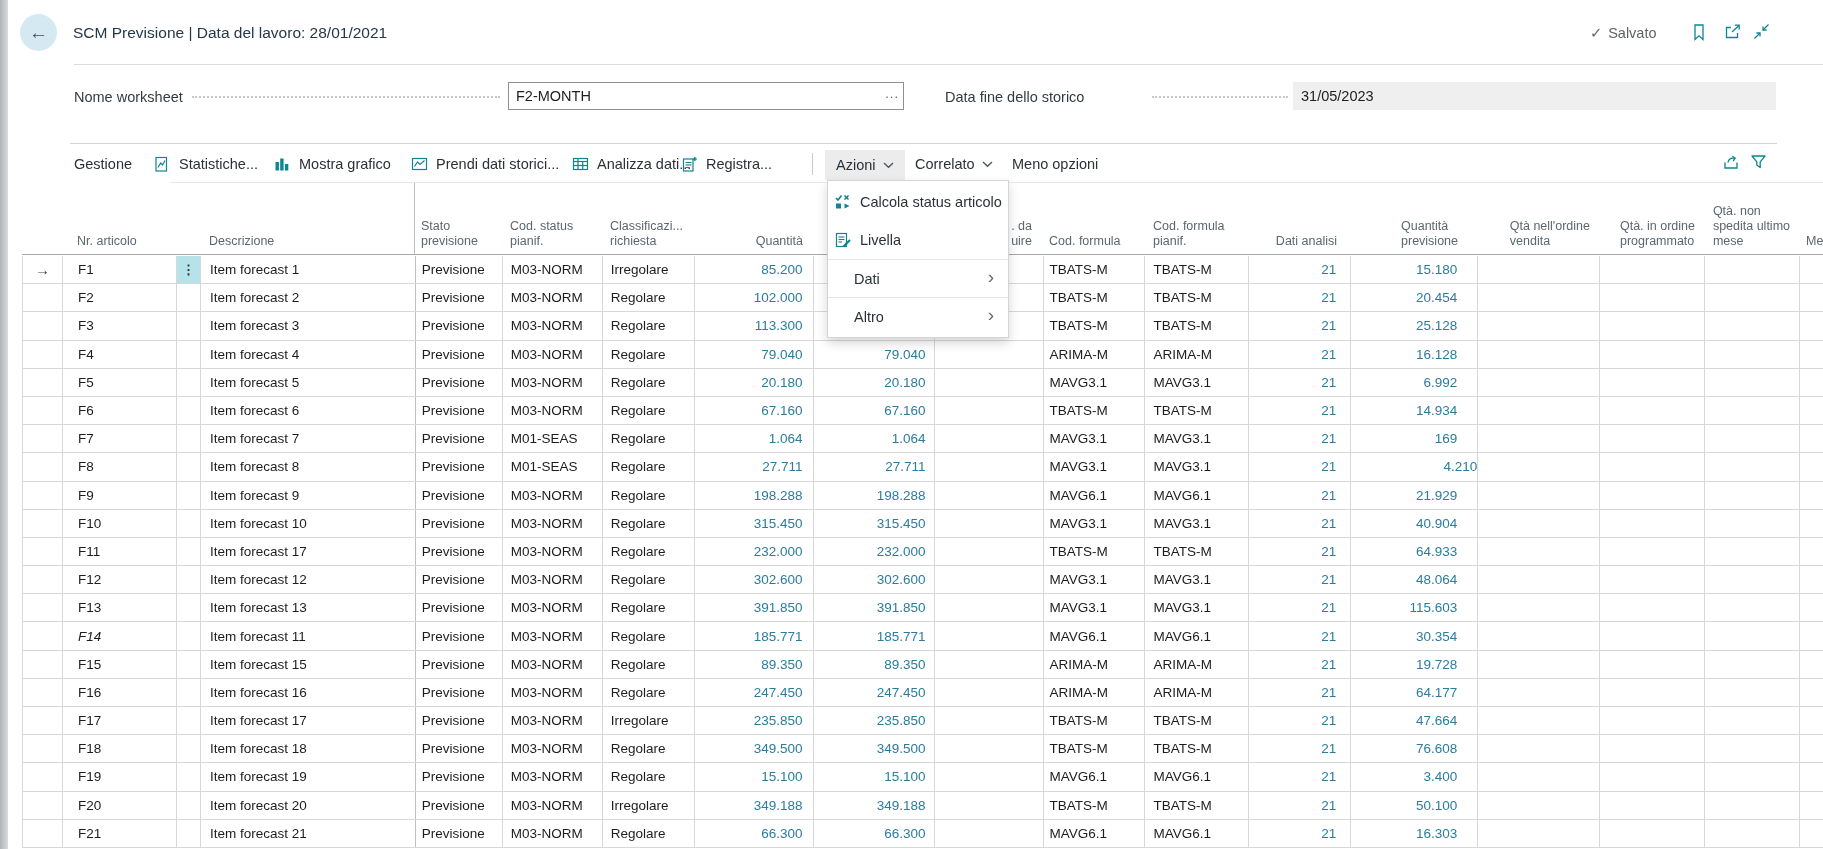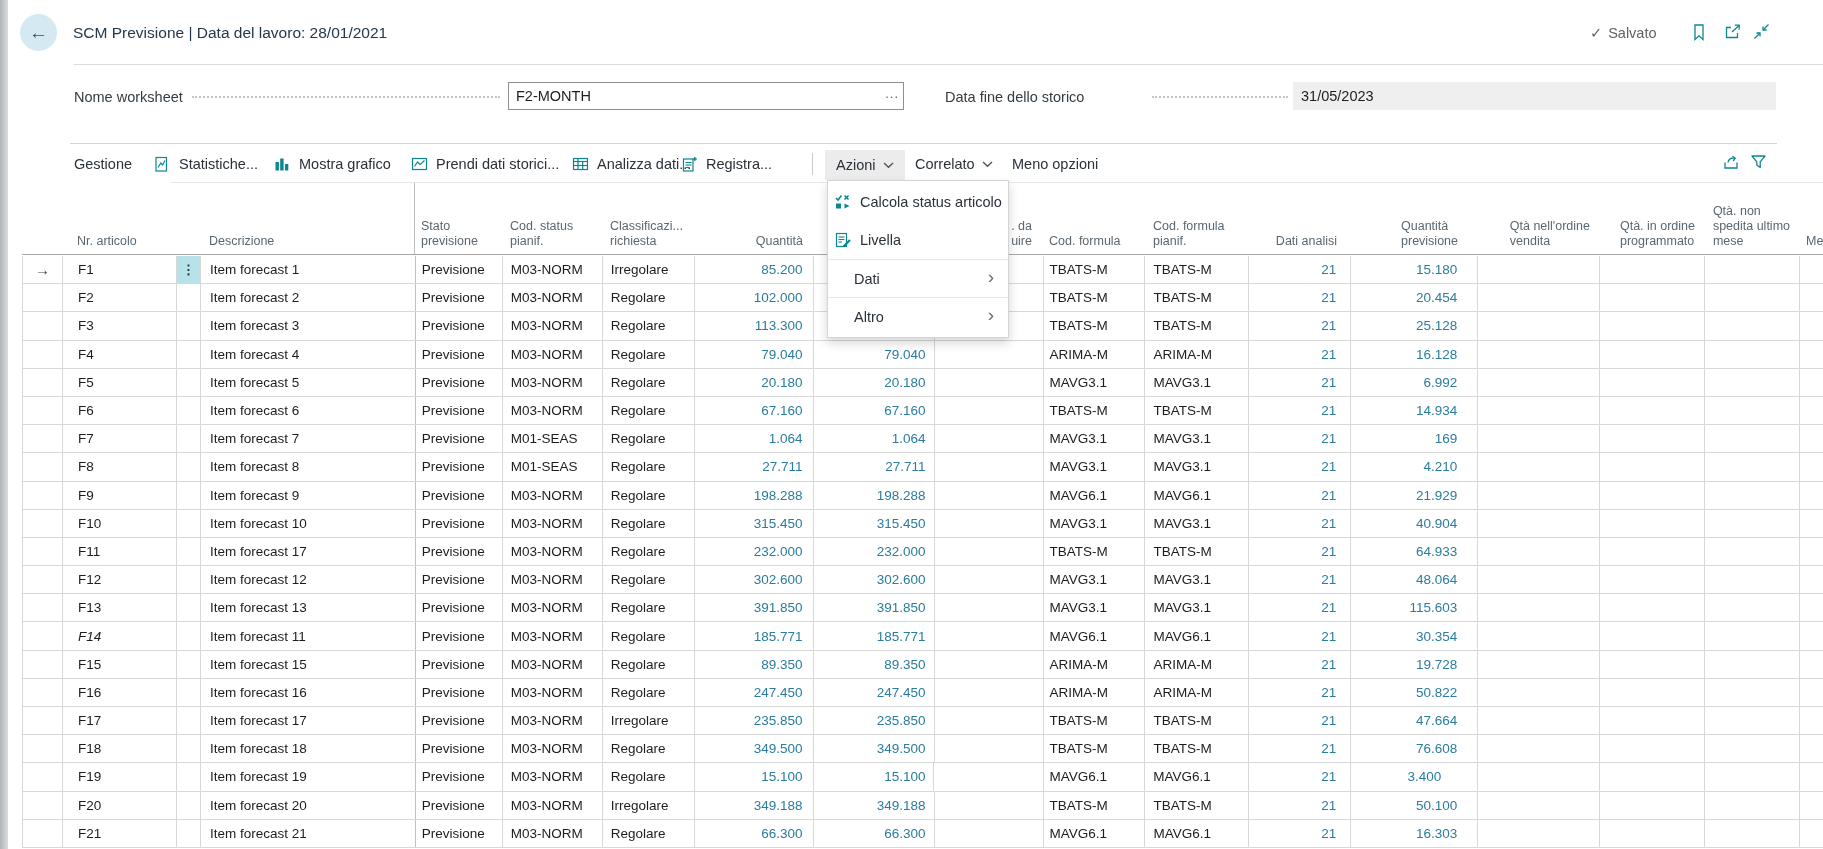--- a/index.html
+++ b/index.html
@@ -405,7 +405,7 @@
       <div class="g-cell" style="width: 101px; padding-left: 5px; justify-content: flex-start;">MAVG3.1</div>
       <div class="g-cell" style="width: 104px; padding-left: 8px; justify-content: flex-start;">MAVG3.1</div>
       <div class="g-cell link" style="width: 102px; padding-right: 14px; justify-content: flex-end;">21</div>
-      <div class="g-cell link" style="width: 127px; padding-right: 20px; justify-content: flex-end;">4.210</div>
+      <div class="g-cell link" style="width: 127px; justify-content: flex-end;">4.210</div>
       <div class="g-cell" style="width: 122px; padding-right: 10px; justify-content: flex-end;"></div>
       <div class="g-cell" style="width: 105px; padding-right: 10px; justify-content: flex-end;"></div>
       <div class="g-cell" style="width: 95px; padding-right: 10px; justify-content: flex-end;"></div>

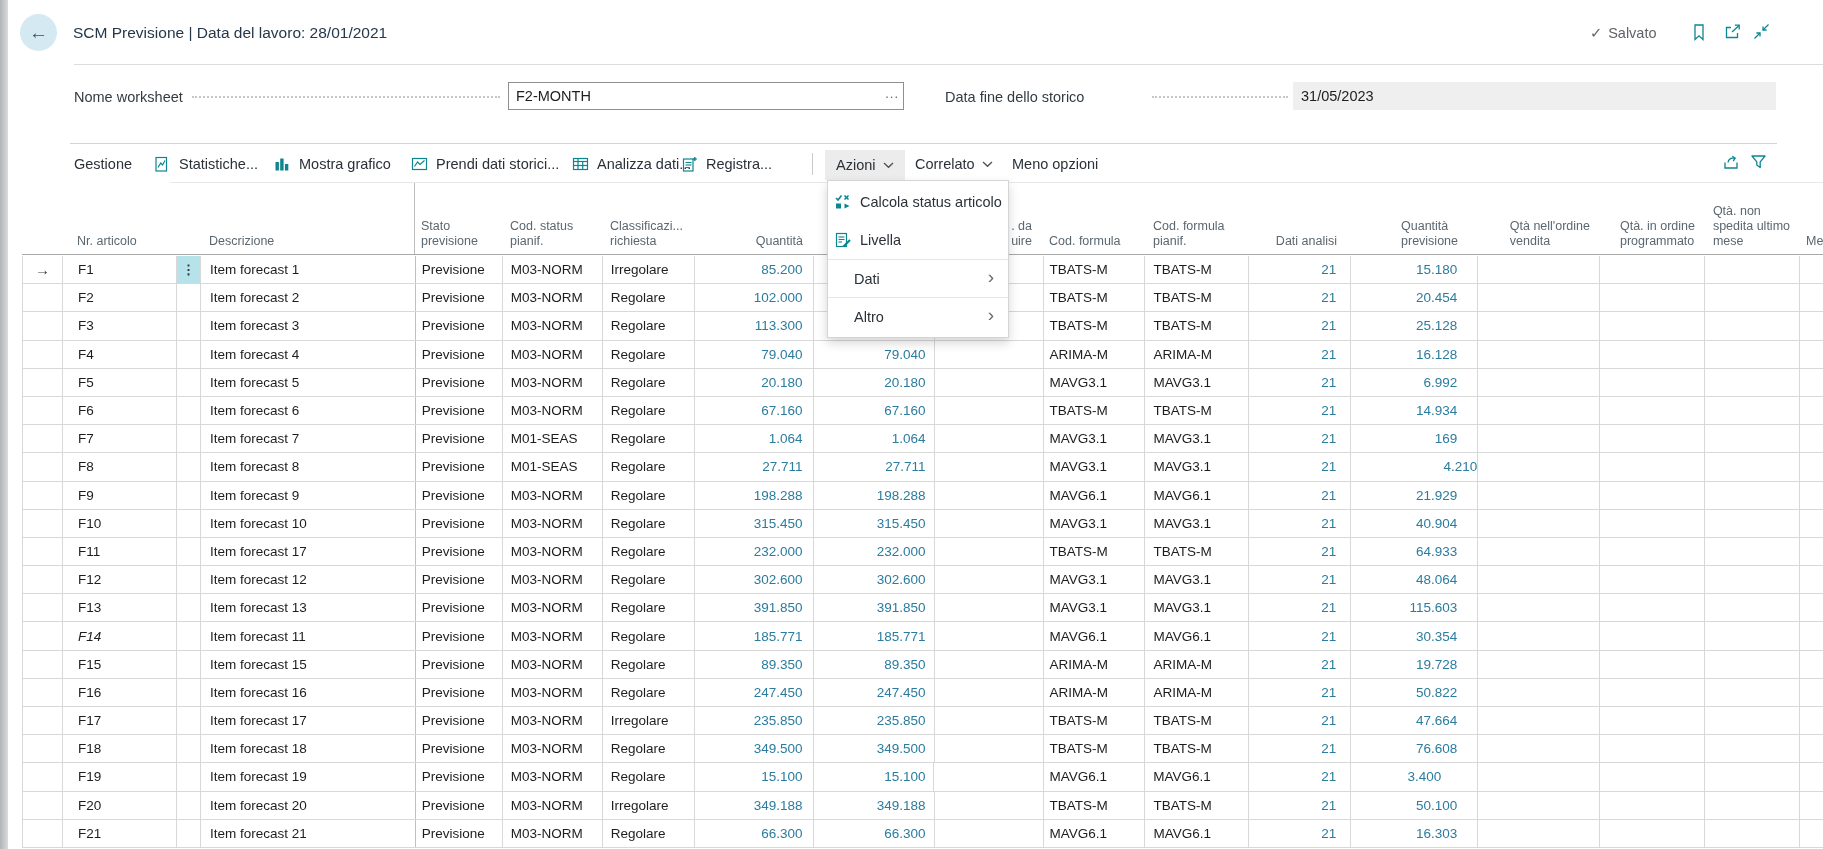--- a/index.html
+++ b/index.html
@@ -565,7 +565,7 @@
       <div class="g-cell" style="width: 101px; padding-left: 5px; justify-content: flex-start;">ARIMA-M</div>
       <div class="g-cell" style="width: 104px; padding-left: 8px; justify-content: flex-start;">ARIMA-M</div>
       <div class="g-cell link" style="width: 102px; padding-right: 14px; justify-content: flex-end;">21</div>
-      <div class="g-cell link" style="width: 127px; padding-right: 20px; justify-content: flex-end;">50.822</div>
+      <div class="g-cell link" style="width: 127px; padding-right: 20px; justify-content: flex-end;">64.177</div>
       <div class="g-cell" style="width: 122px; padding-right: 10px; justify-content: flex-end;"></div>
       <div class="g-cell" style="width: 105px; padding-right: 10px; justify-content: flex-end;"></div>
       <div class="g-cell" style="width: 95px; padding-right: 10px; justify-content: flex-end;"></div>

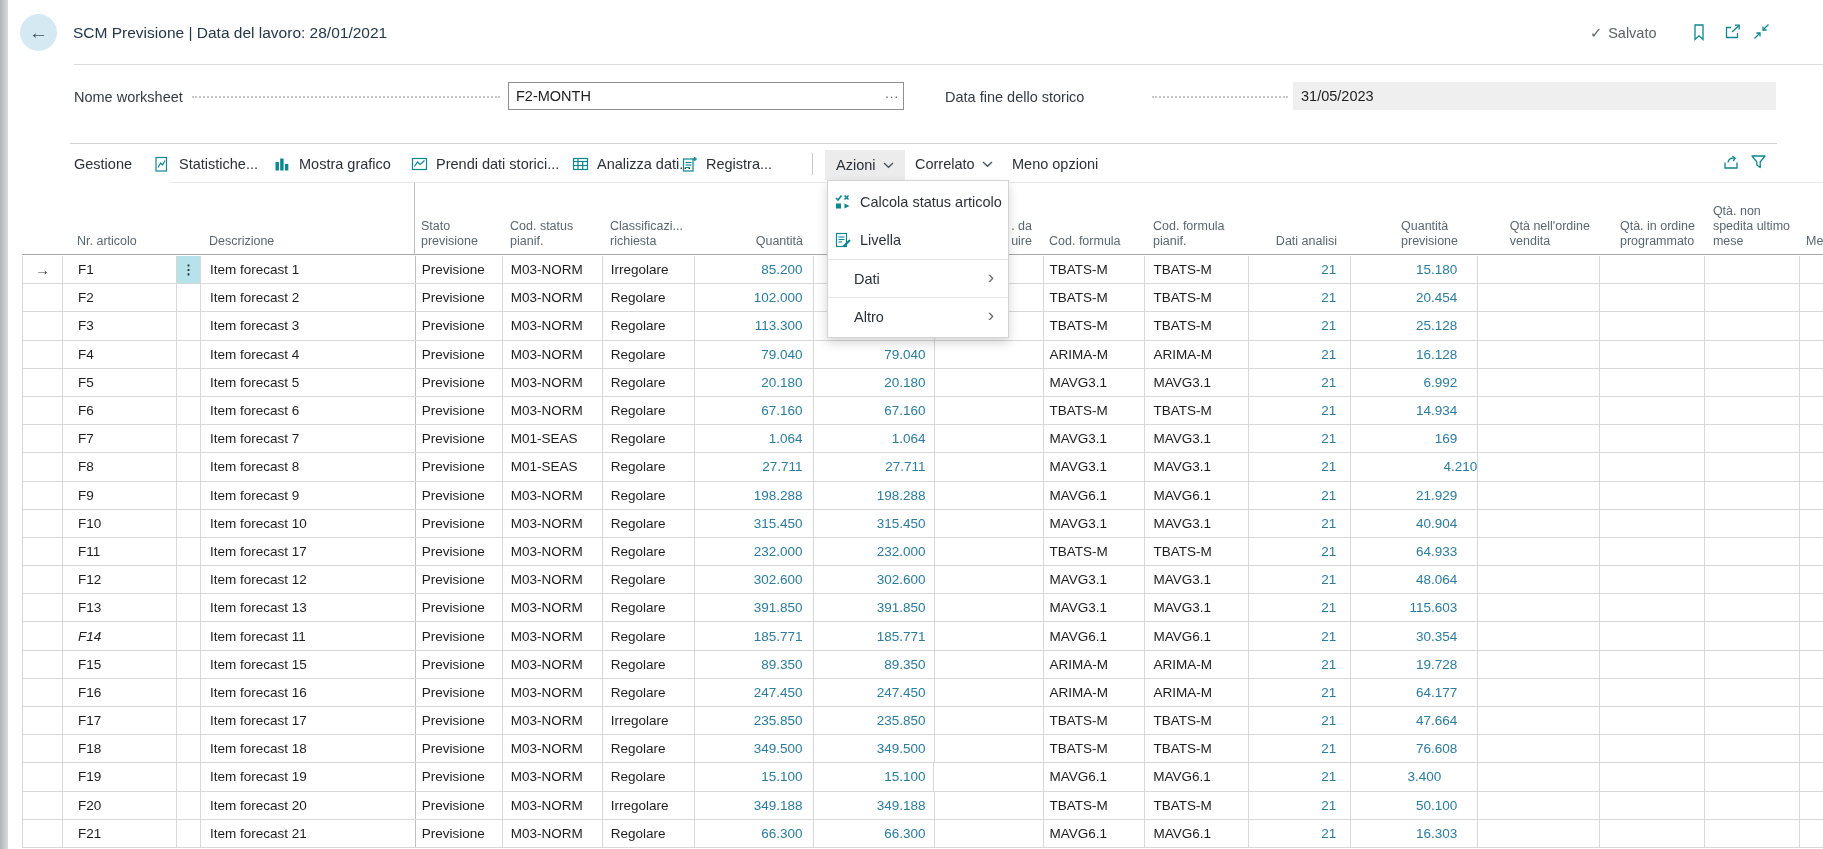--- a/index.html
+++ b/index.html
@@ -625,7 +625,7 @@
       <div class="g-cell" style="width: 101px; padding-left: 5px; justify-content: flex-start;">MAVG6.1</div>
       <div class="g-cell" style="width: 104px; padding-left: 8px; justify-content: flex-start;">MAVG6.1</div>
       <div class="g-cell link" style="width: 102px; padding-right: 14px; justify-content: flex-end;">21</div>
-      <div class="g-cell link" style="width: 127px; padding-right: 36px; justify-content: flex-end;">3.400</div>
+      <div class="g-cell link" style="width: 127px; padding-right: 20px; justify-content: flex-end;">3.400</div>
       <div class="g-cell" style="width: 122px; padding-right: 10px; justify-content: flex-end;"></div>
       <div class="g-cell" style="width: 105px; padding-right: 10px; justify-content: flex-end;"></div>
       <div class="g-cell" style="width: 95px; padding-right: 10px; justify-content: flex-end;"></div>

